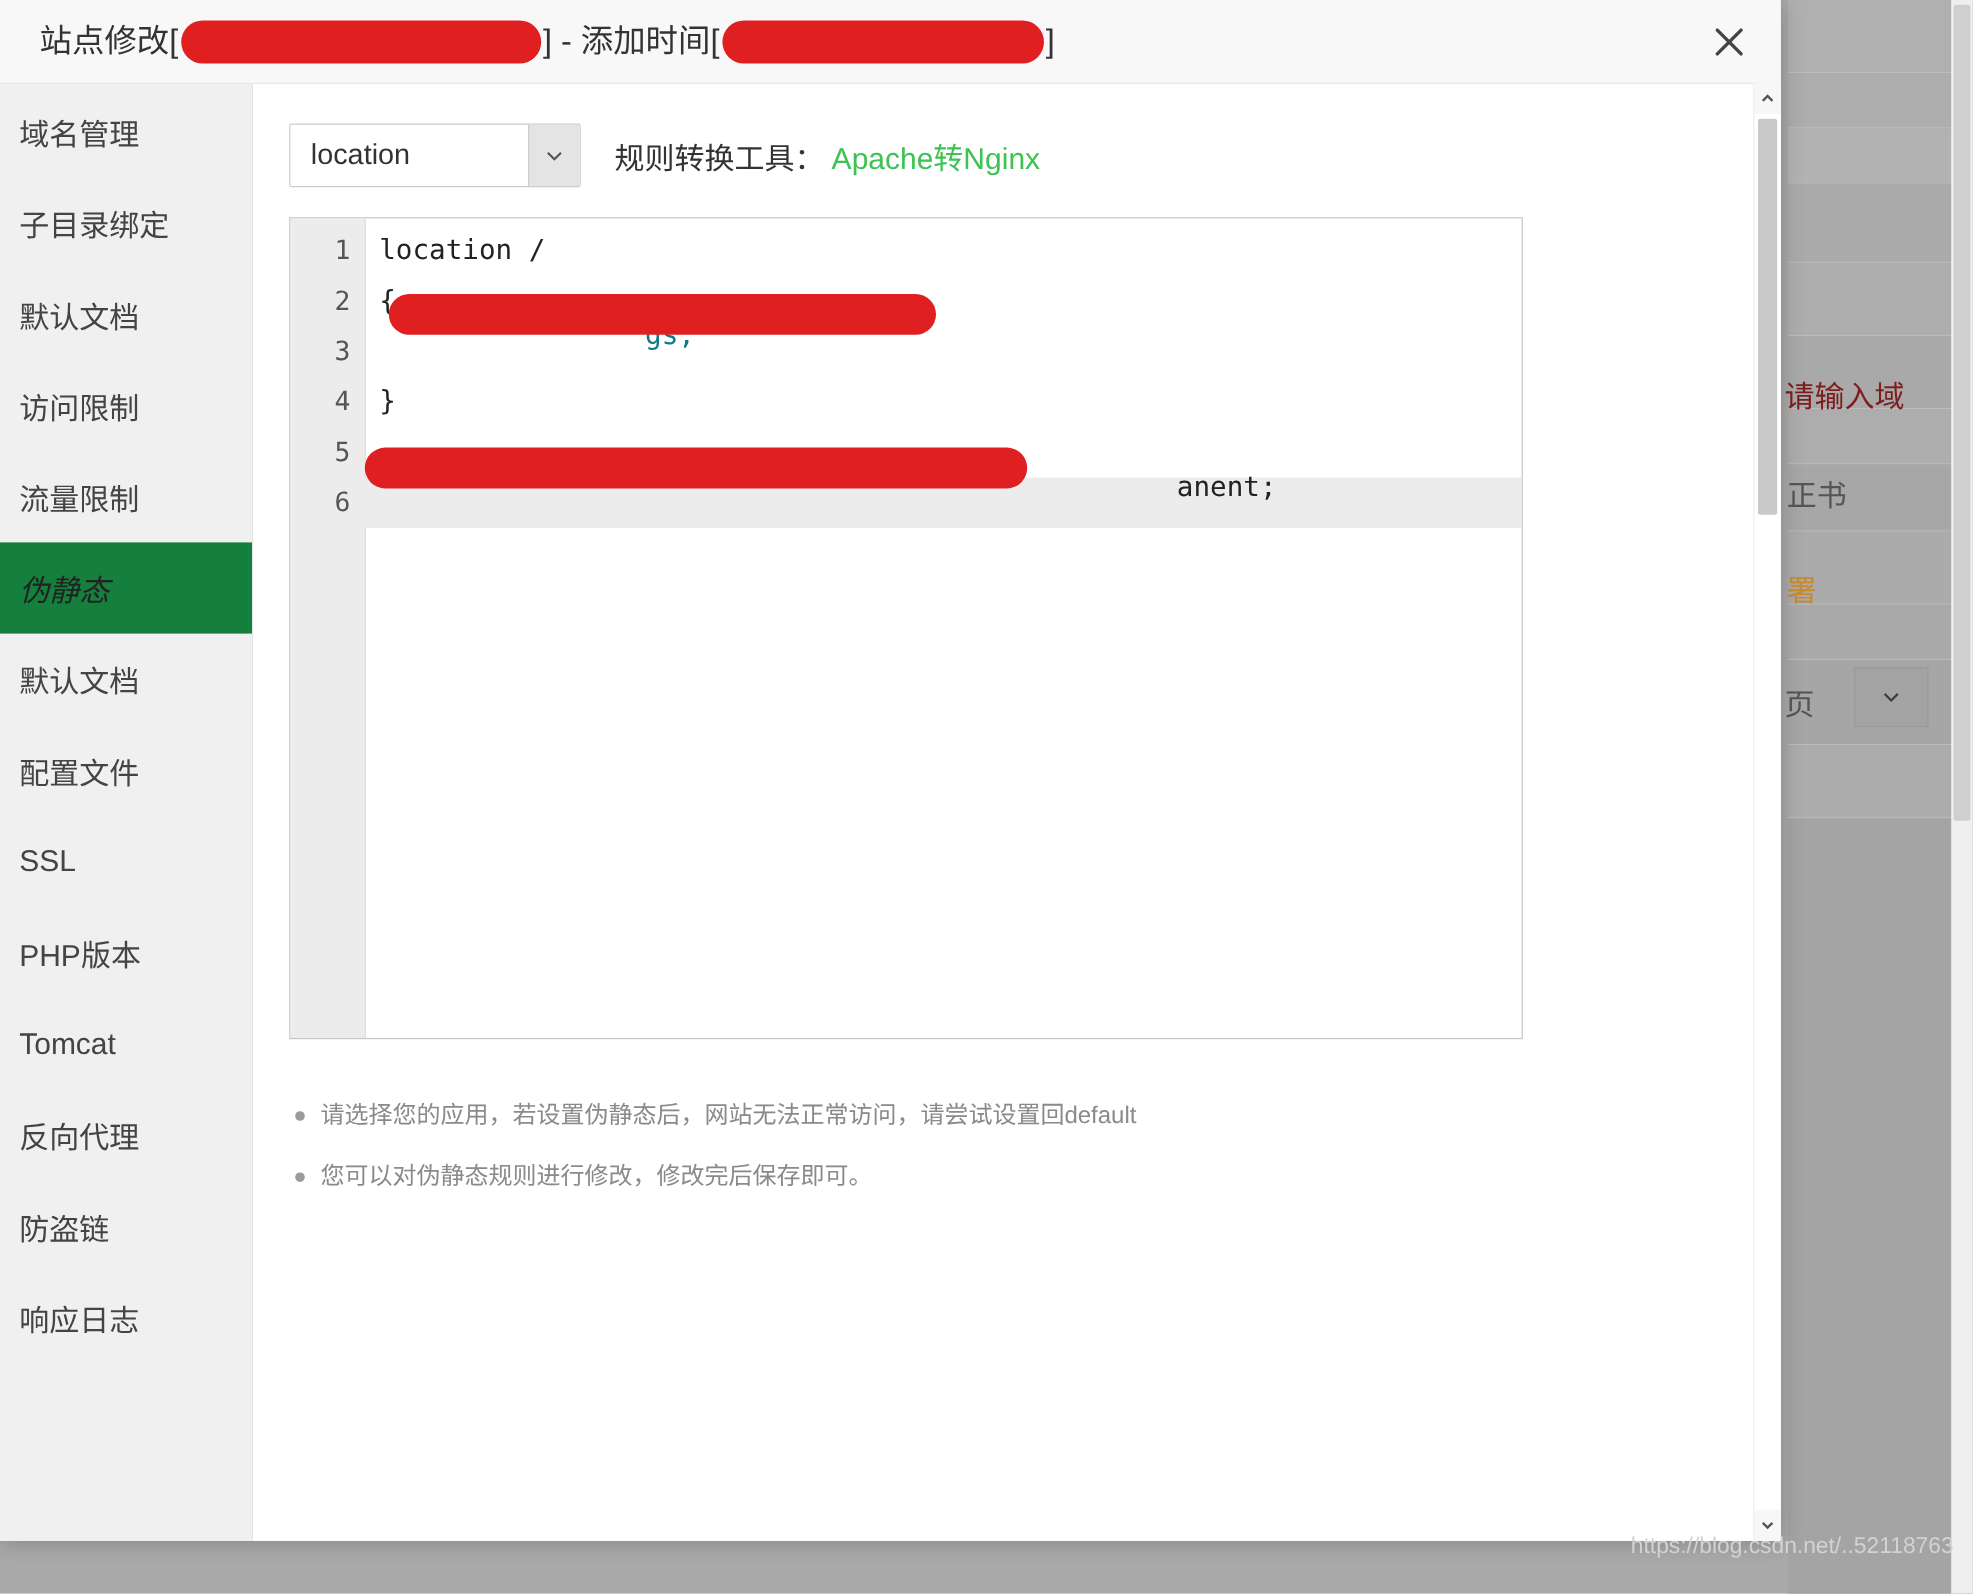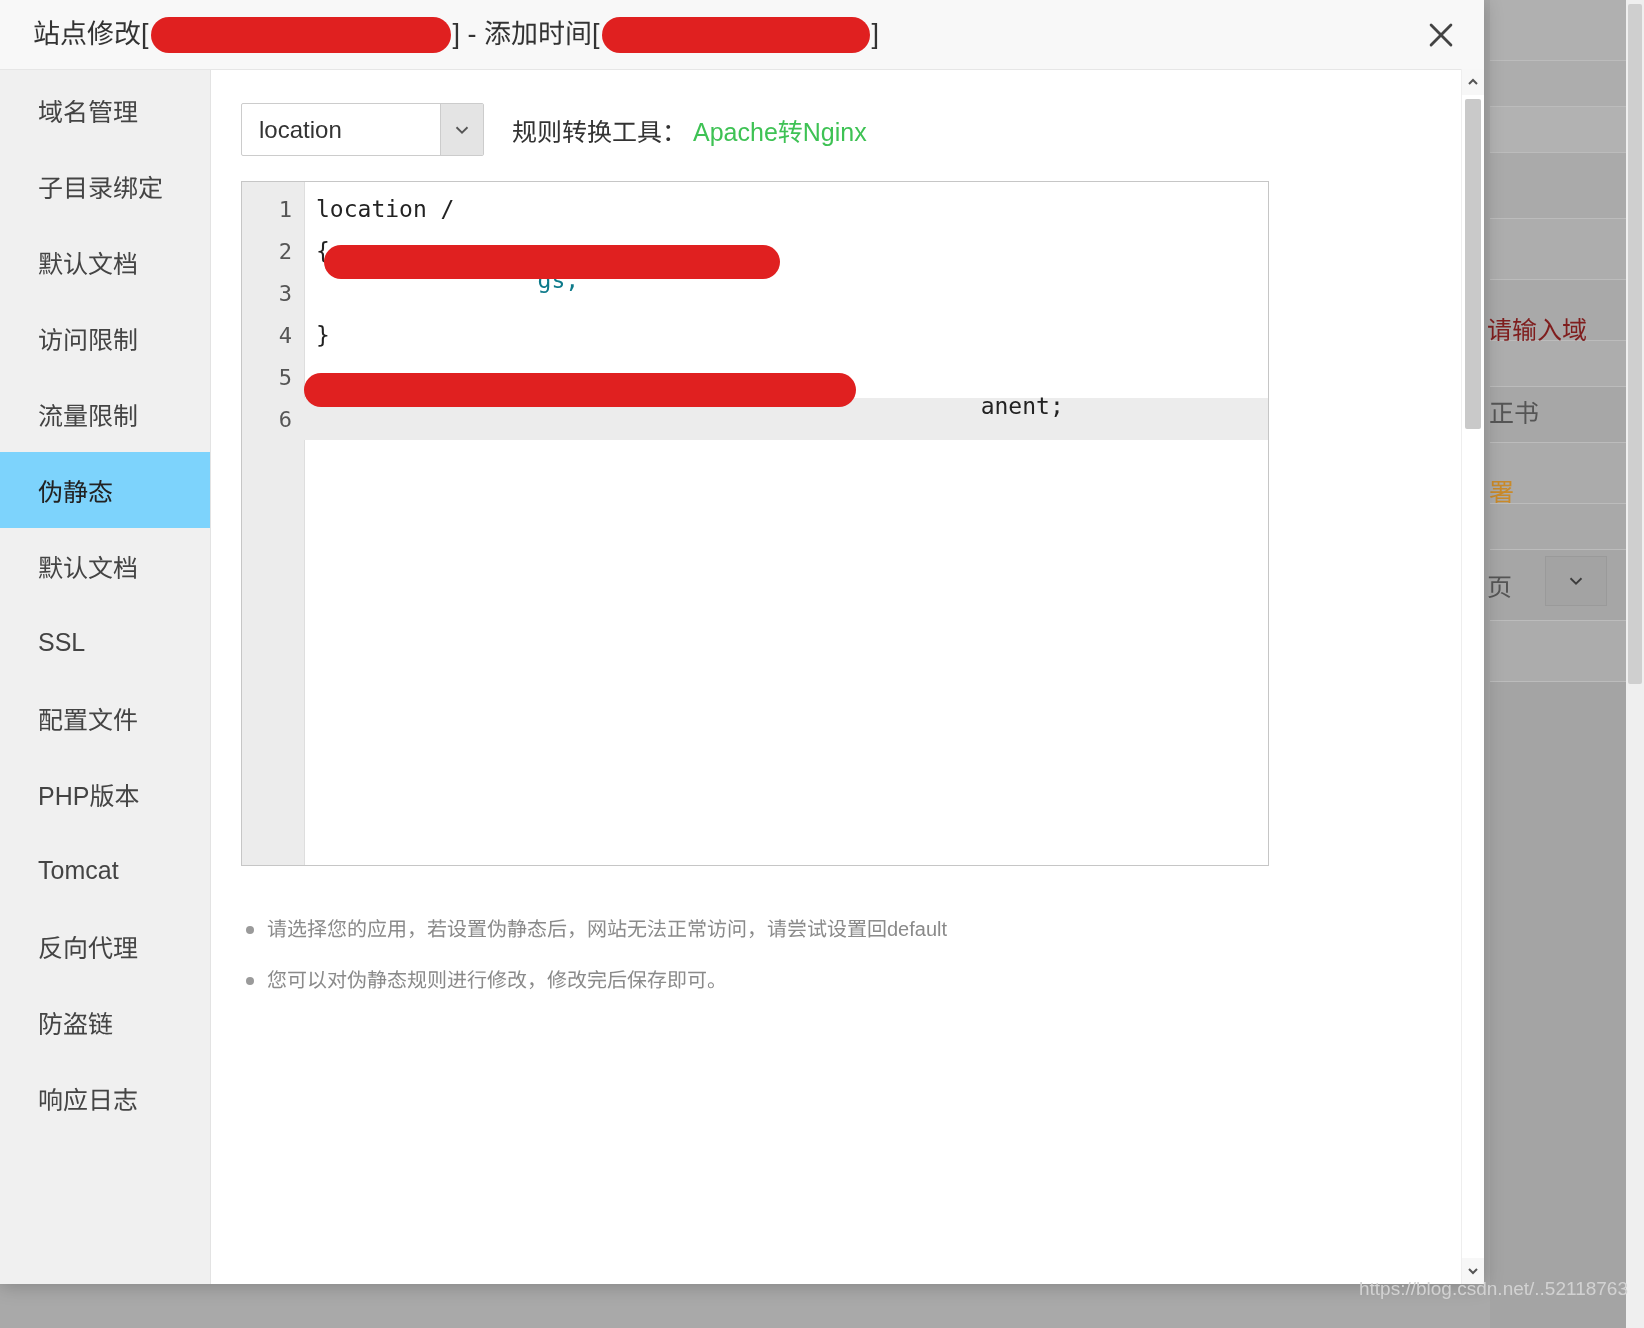--- a/index.html
+++ b/index.html
@@ -116,7 +116,7 @@
     height: 76px;
     display: flex;
     align-items: center;
-    padding-left: 38px;
+    padding-left: 16px;
     box-sizing: border-box;
     font-size: 25px;
     color: #444;

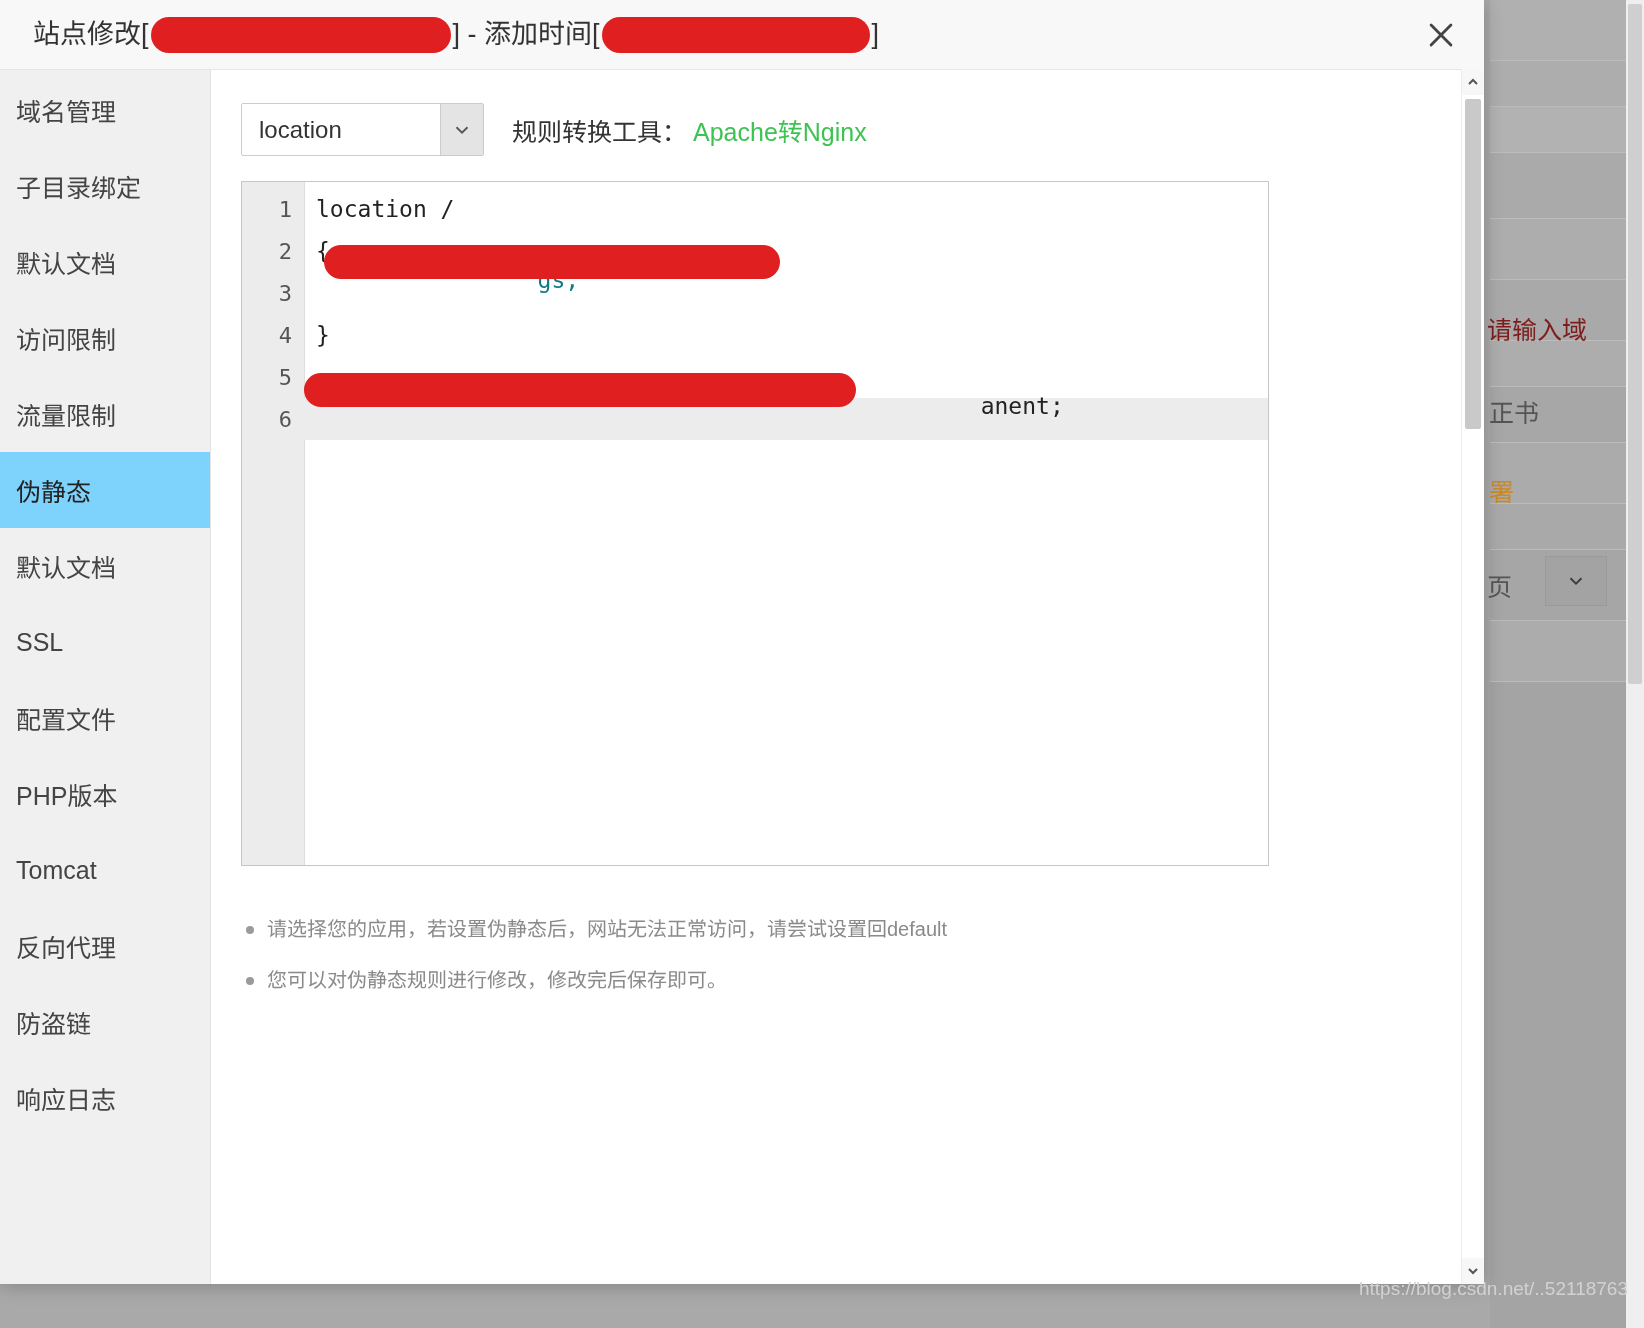--- a/index.html
+++ b/index.html
@@ -124,8 +124,9 @@
     white-space: nowrap;
   }
   .side-item.active {
-    background: #7dd3fc;
+    background: #15803d;
     color: #222;
+    font-style: italic;
   }
 
   

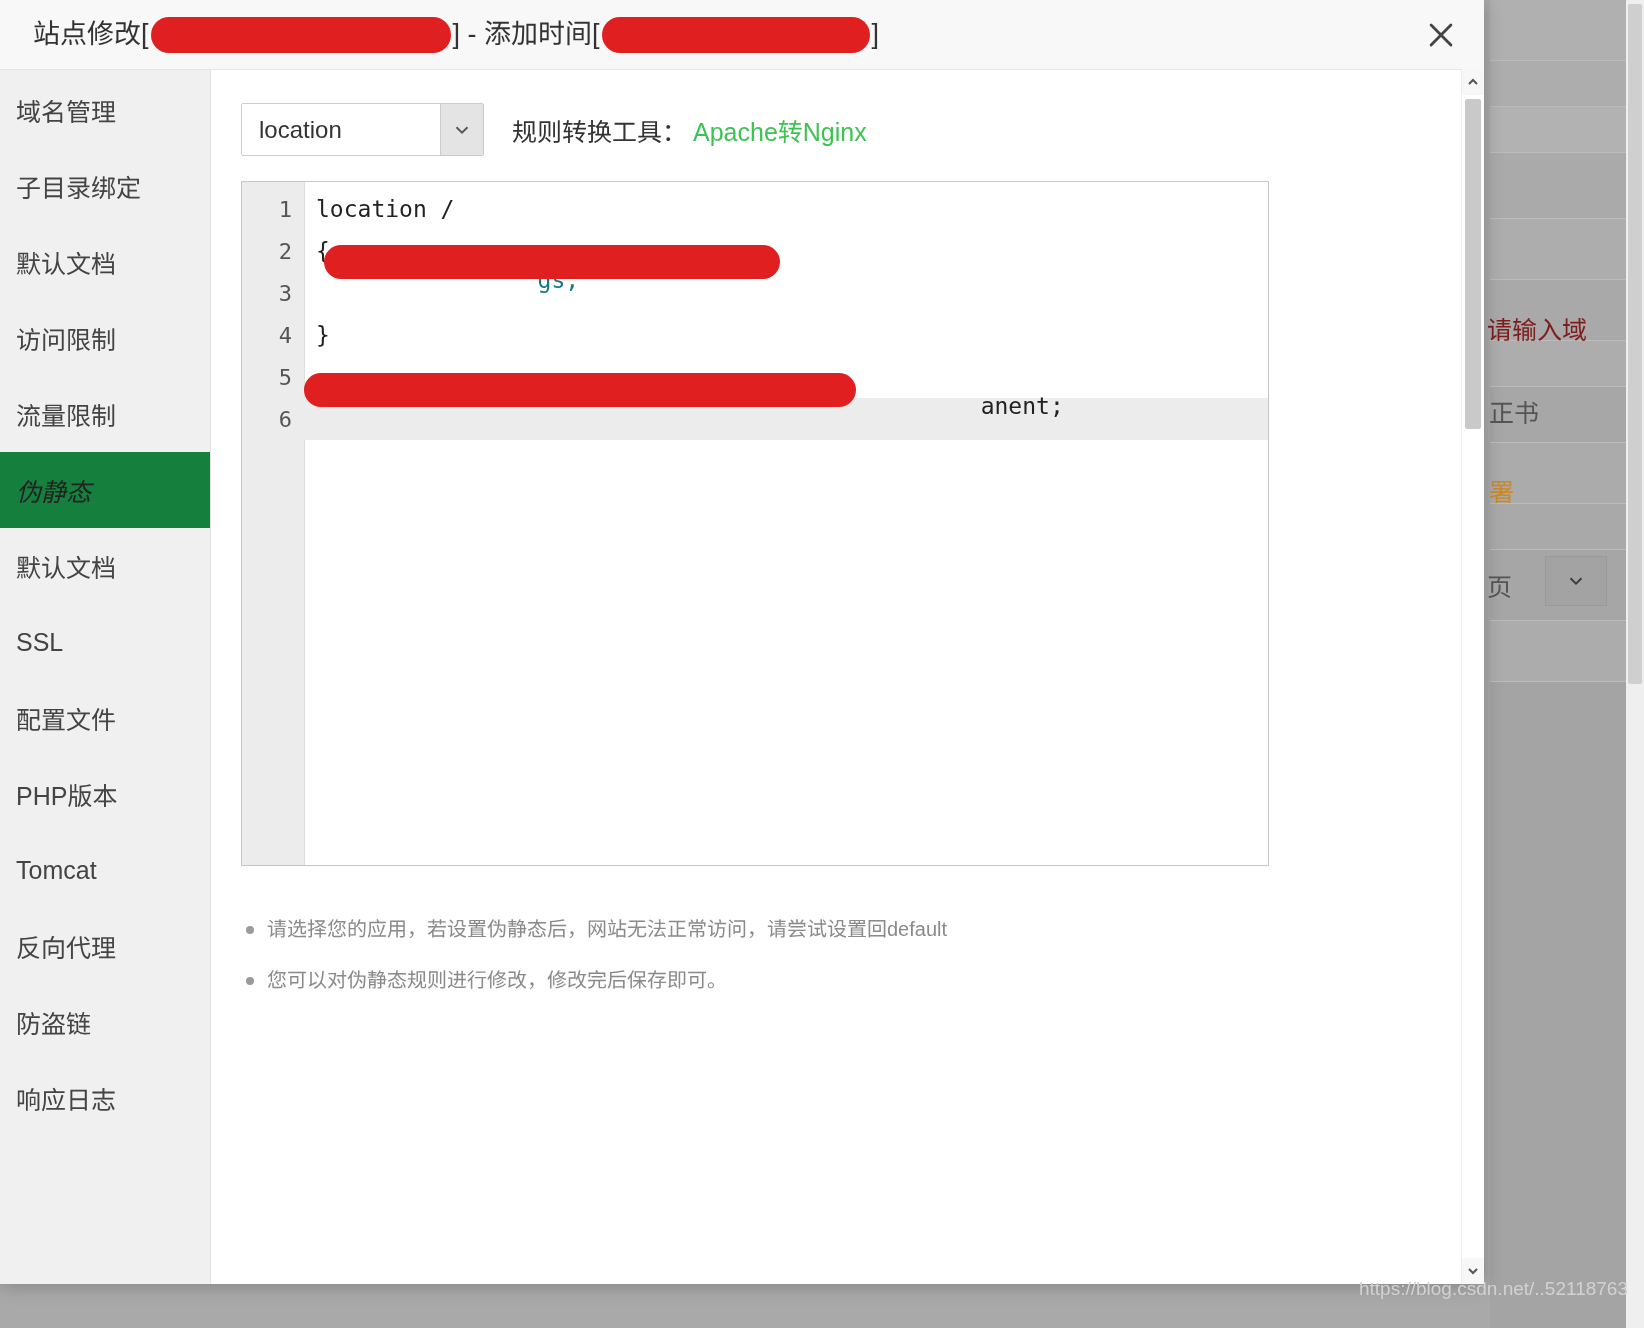--- a/index.html
+++ b/index.html
@@ -428,10 +428,10 @@
           <span>默认文档</span>
         </div>
       <div class="side-item">
+          <span>配置文件</span>
+        </div>
+      <div class="side-item">
           <span>SSL</span>
-        </div>
-      <div class="side-item">
-          <span>配置文件</span>
         </div>
       <div class="side-item">
           <span>PHP版本</span>

